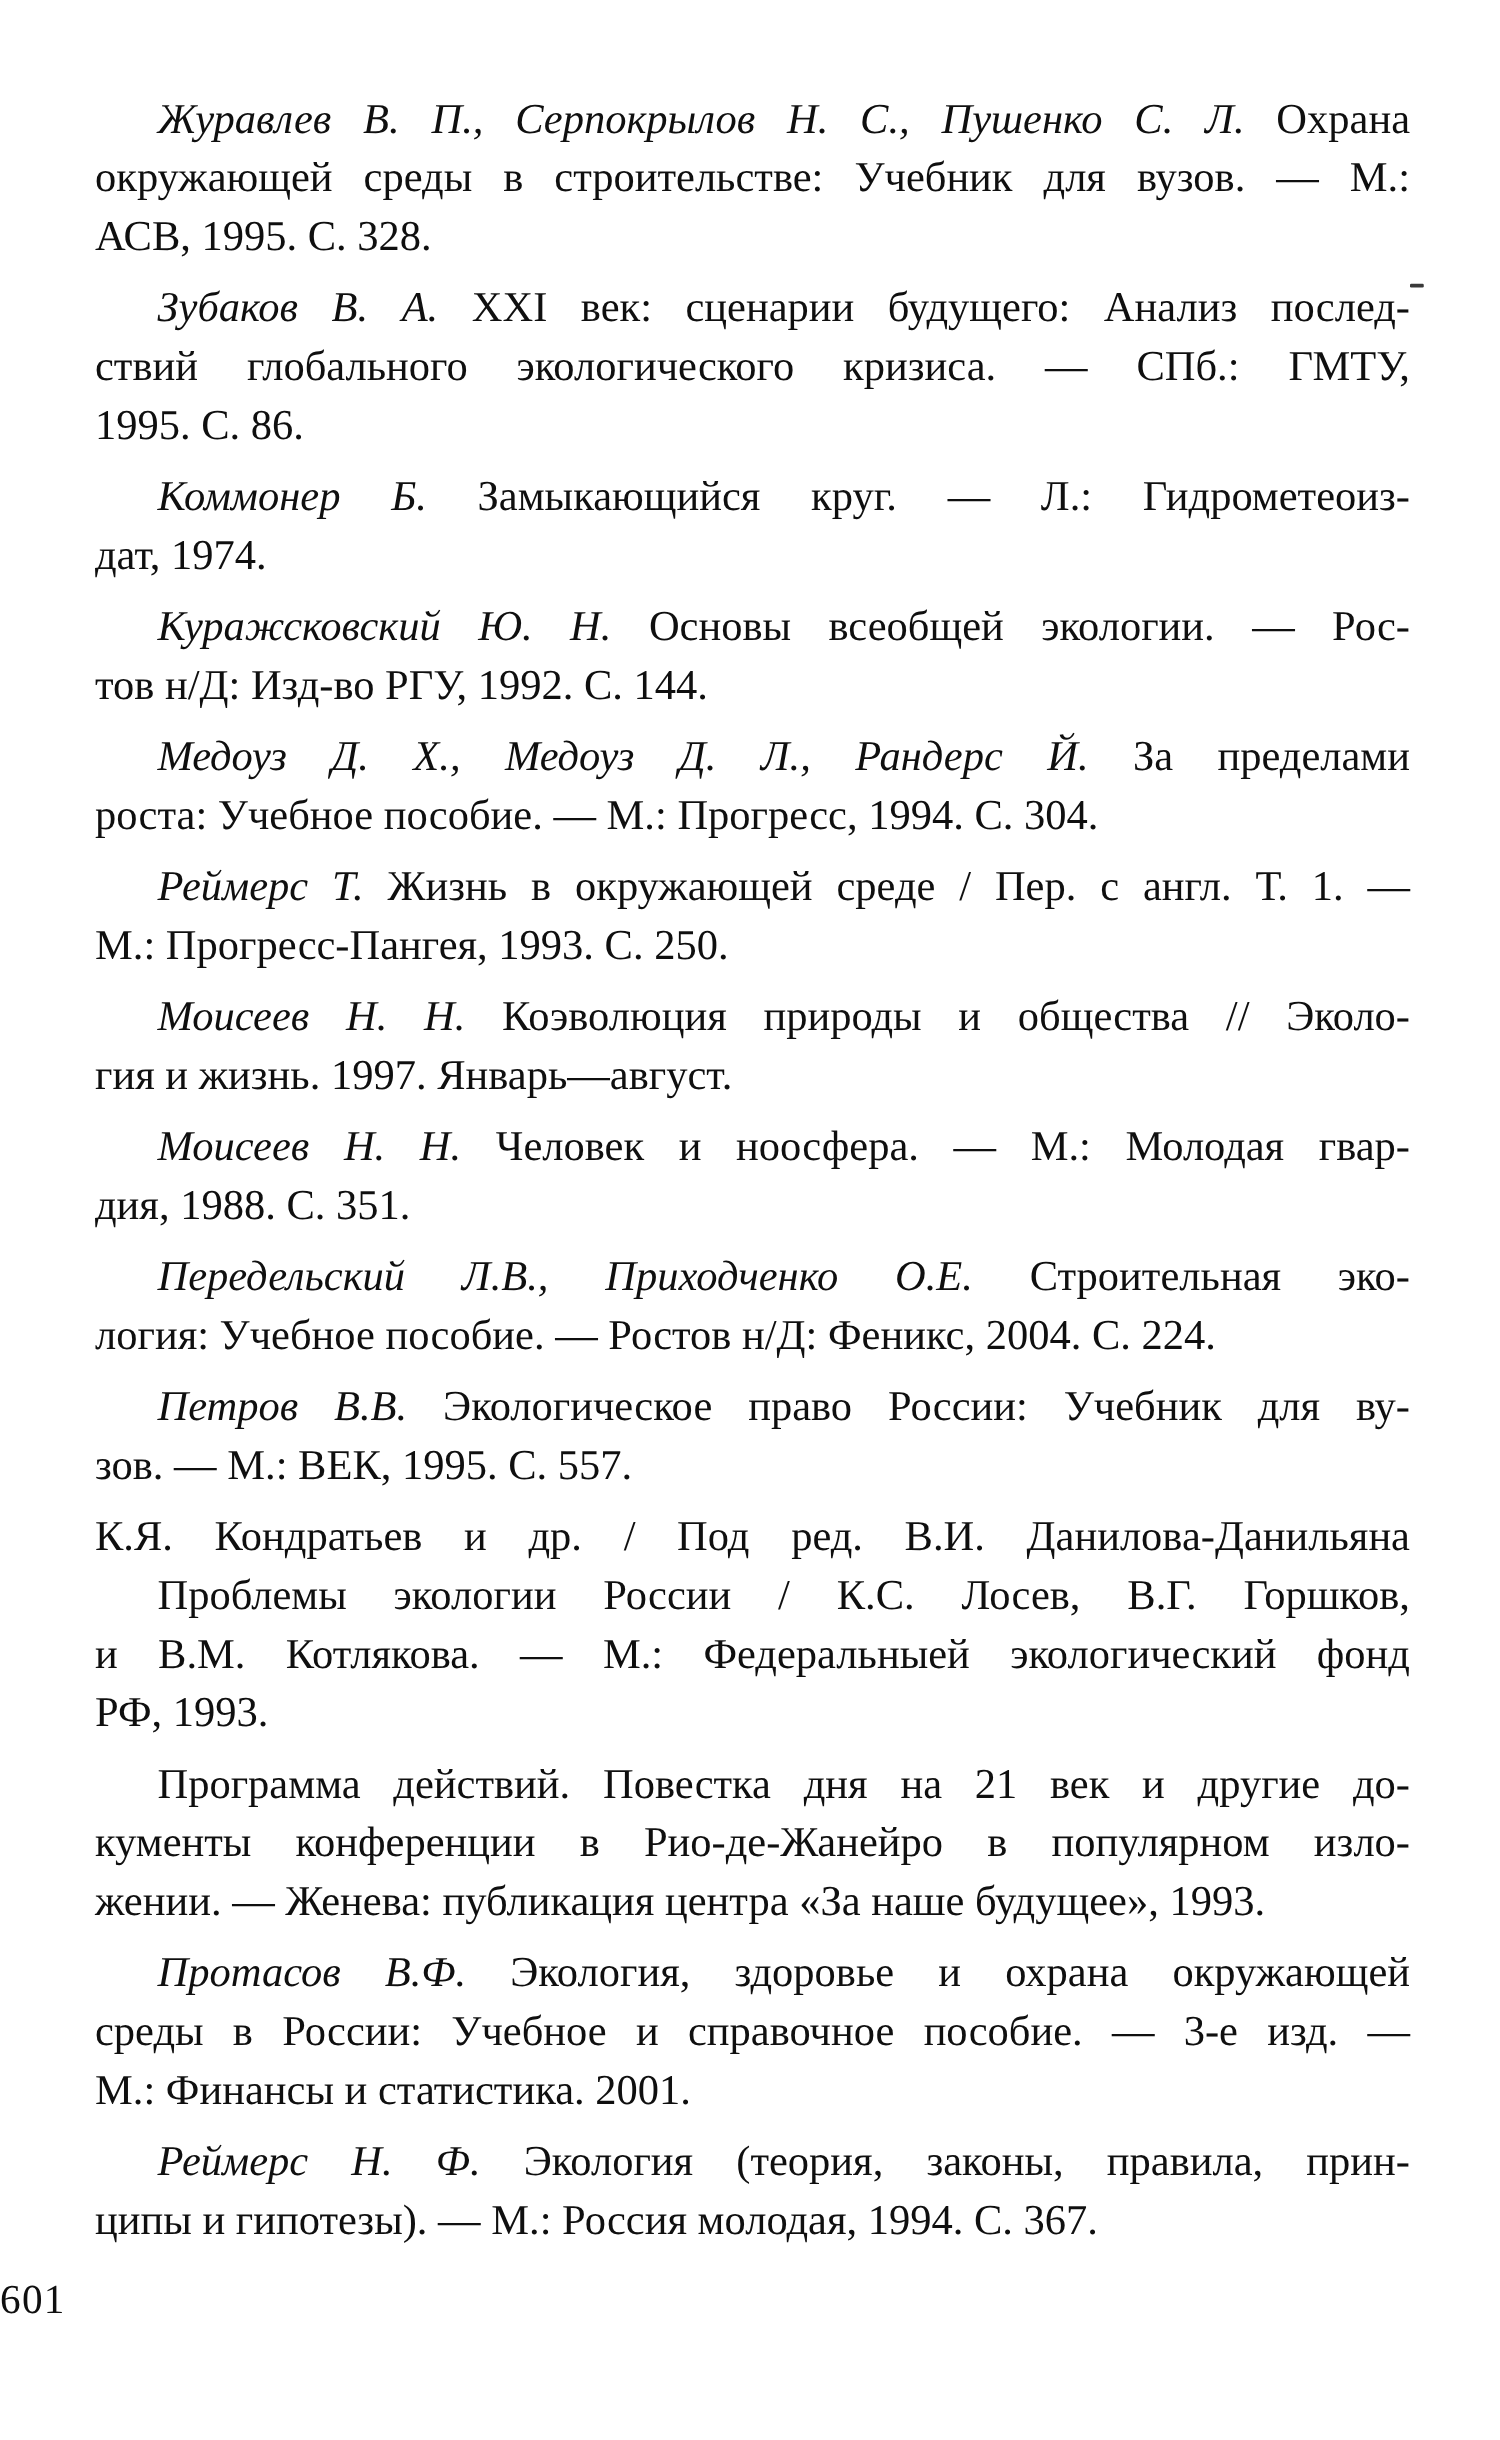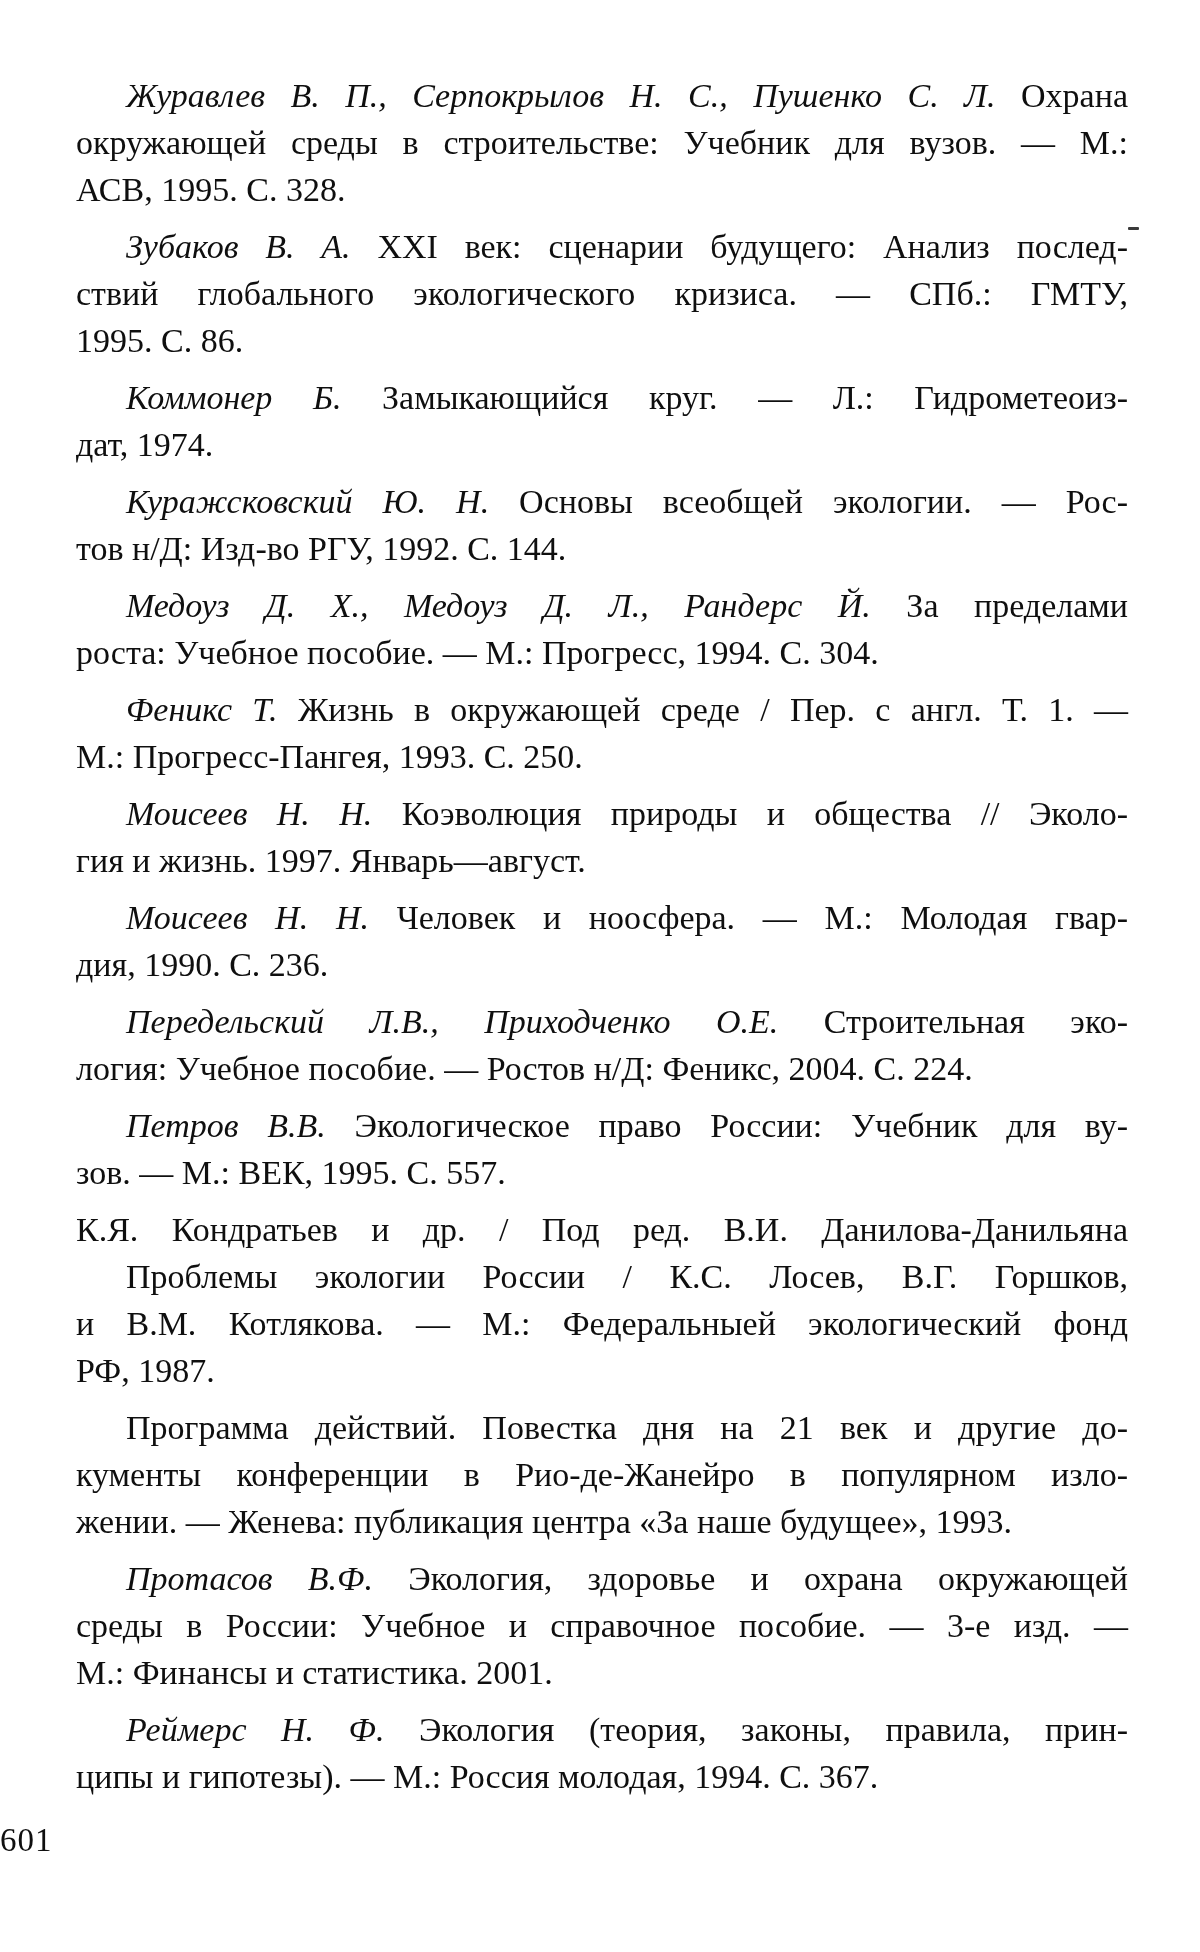--- a/index.html
+++ b/index.html
@@ -69,7 +69,7 @@
         <div class="line last">роста: Учебное пособие. — М.: Прогресс, 1994. С. 304.</div>
       </div>
       <div class="entry">
-        <div class="line fill first"><span class="authors">Феникс Т.</span> Жизнь в окружающей среде / Пер. с англ. Т. 1. —</div>
+        <div class="line fill first"><span class="authors">Реймерс Т.</span> Жизнь в окружающей среде / Пер. с англ. Т. 1. —</div>
         <div class="line last">М.: Прогресс-Пангея, 1993. С. 250.</div>
       </div>
       <div class="entry">

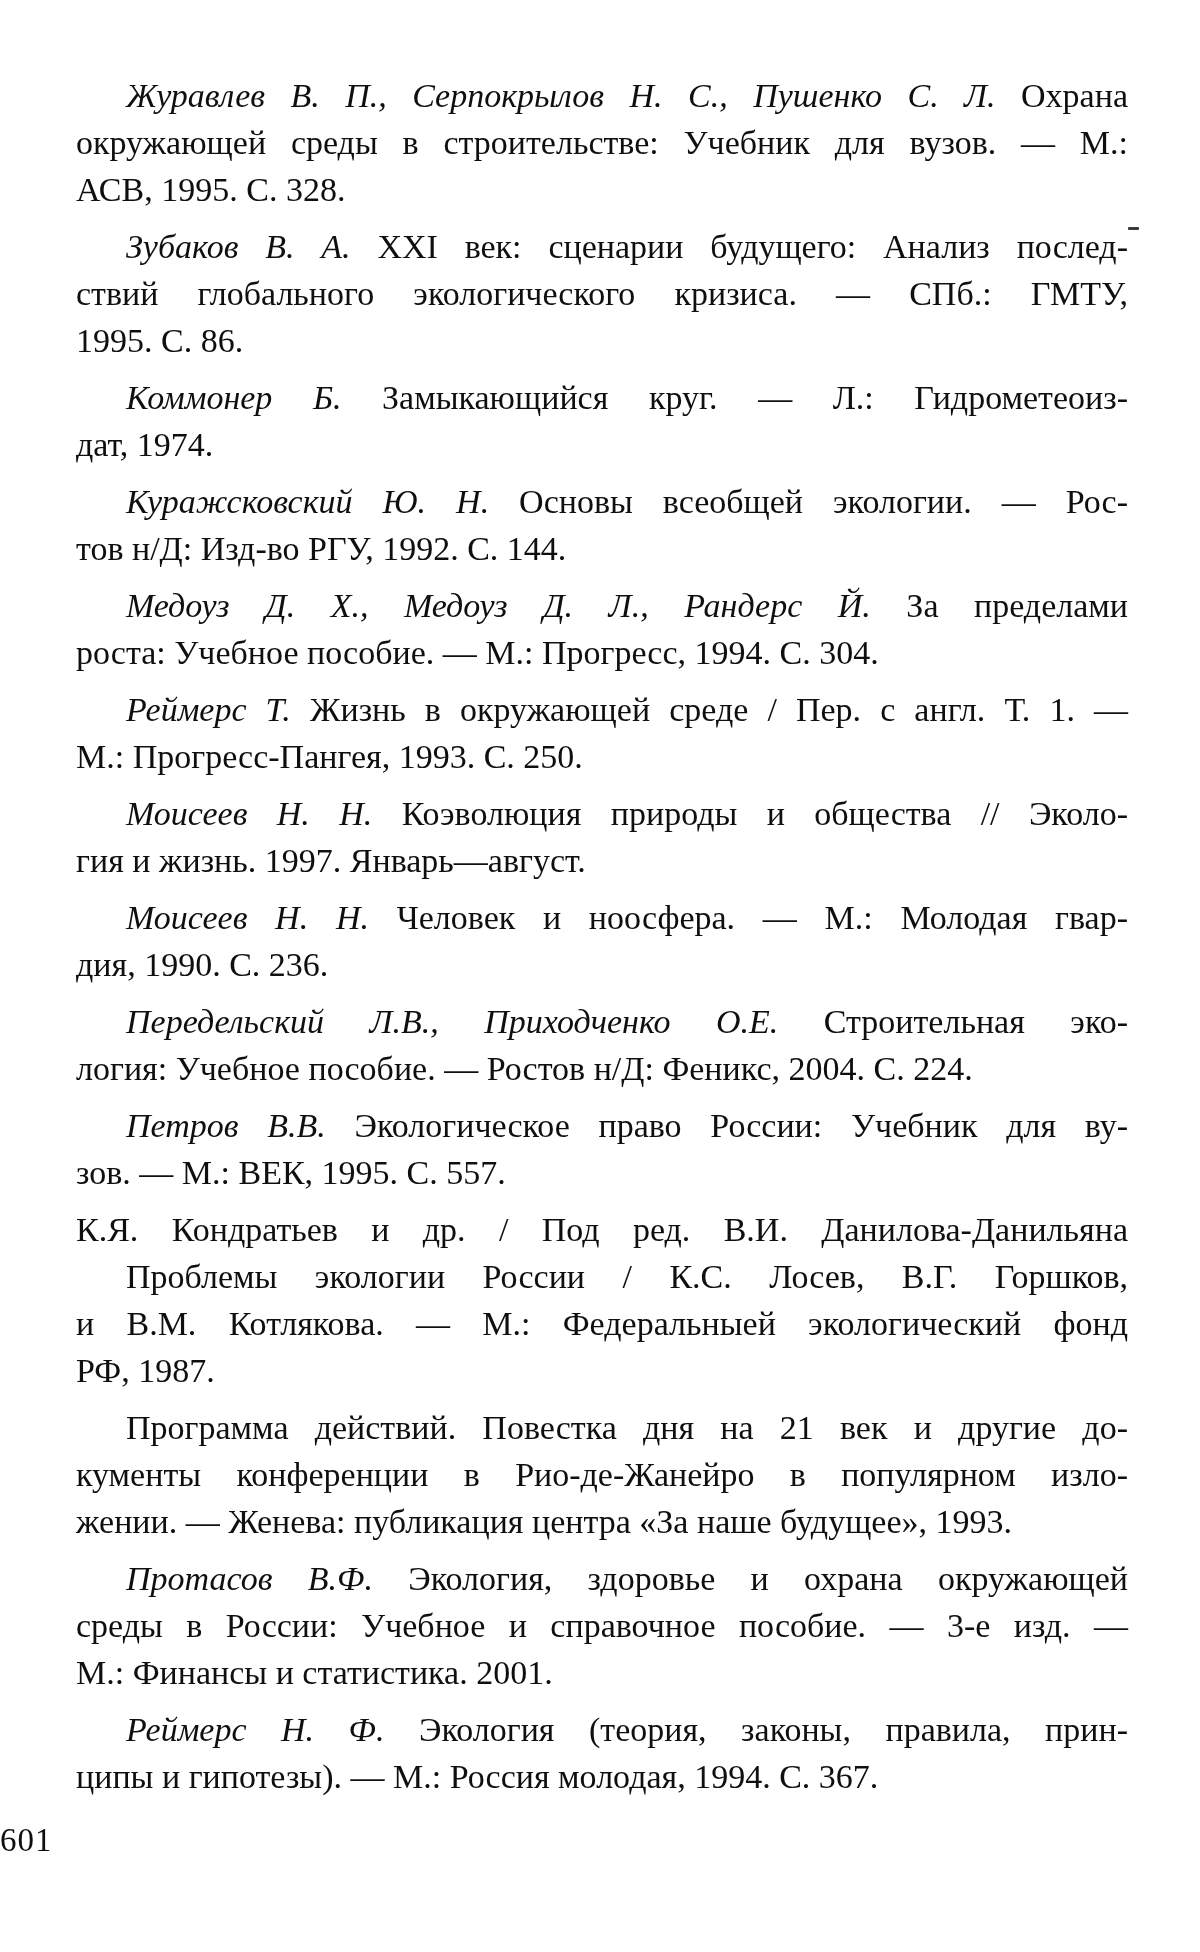--- a/index.html
+++ b/index.html
@@ -78,7 +78,7 @@
       </div>
       <div class="entry">
         <div class="line fill first"><span class="authors">Моисеев Н. Н.</span> Человек и ноосфера. — М.: Молодая гвар-</div>
-        <div class="line last">дия, 1990. С. 236.</div>
+        <div class="line last">дия, 1988. С. 351.</div>
       </div>
       <div class="entry">
         <div class="line fill first"><span class="authors">Передельский Л.В., Приходченко О.Е.</span> Строительная эко-</div>

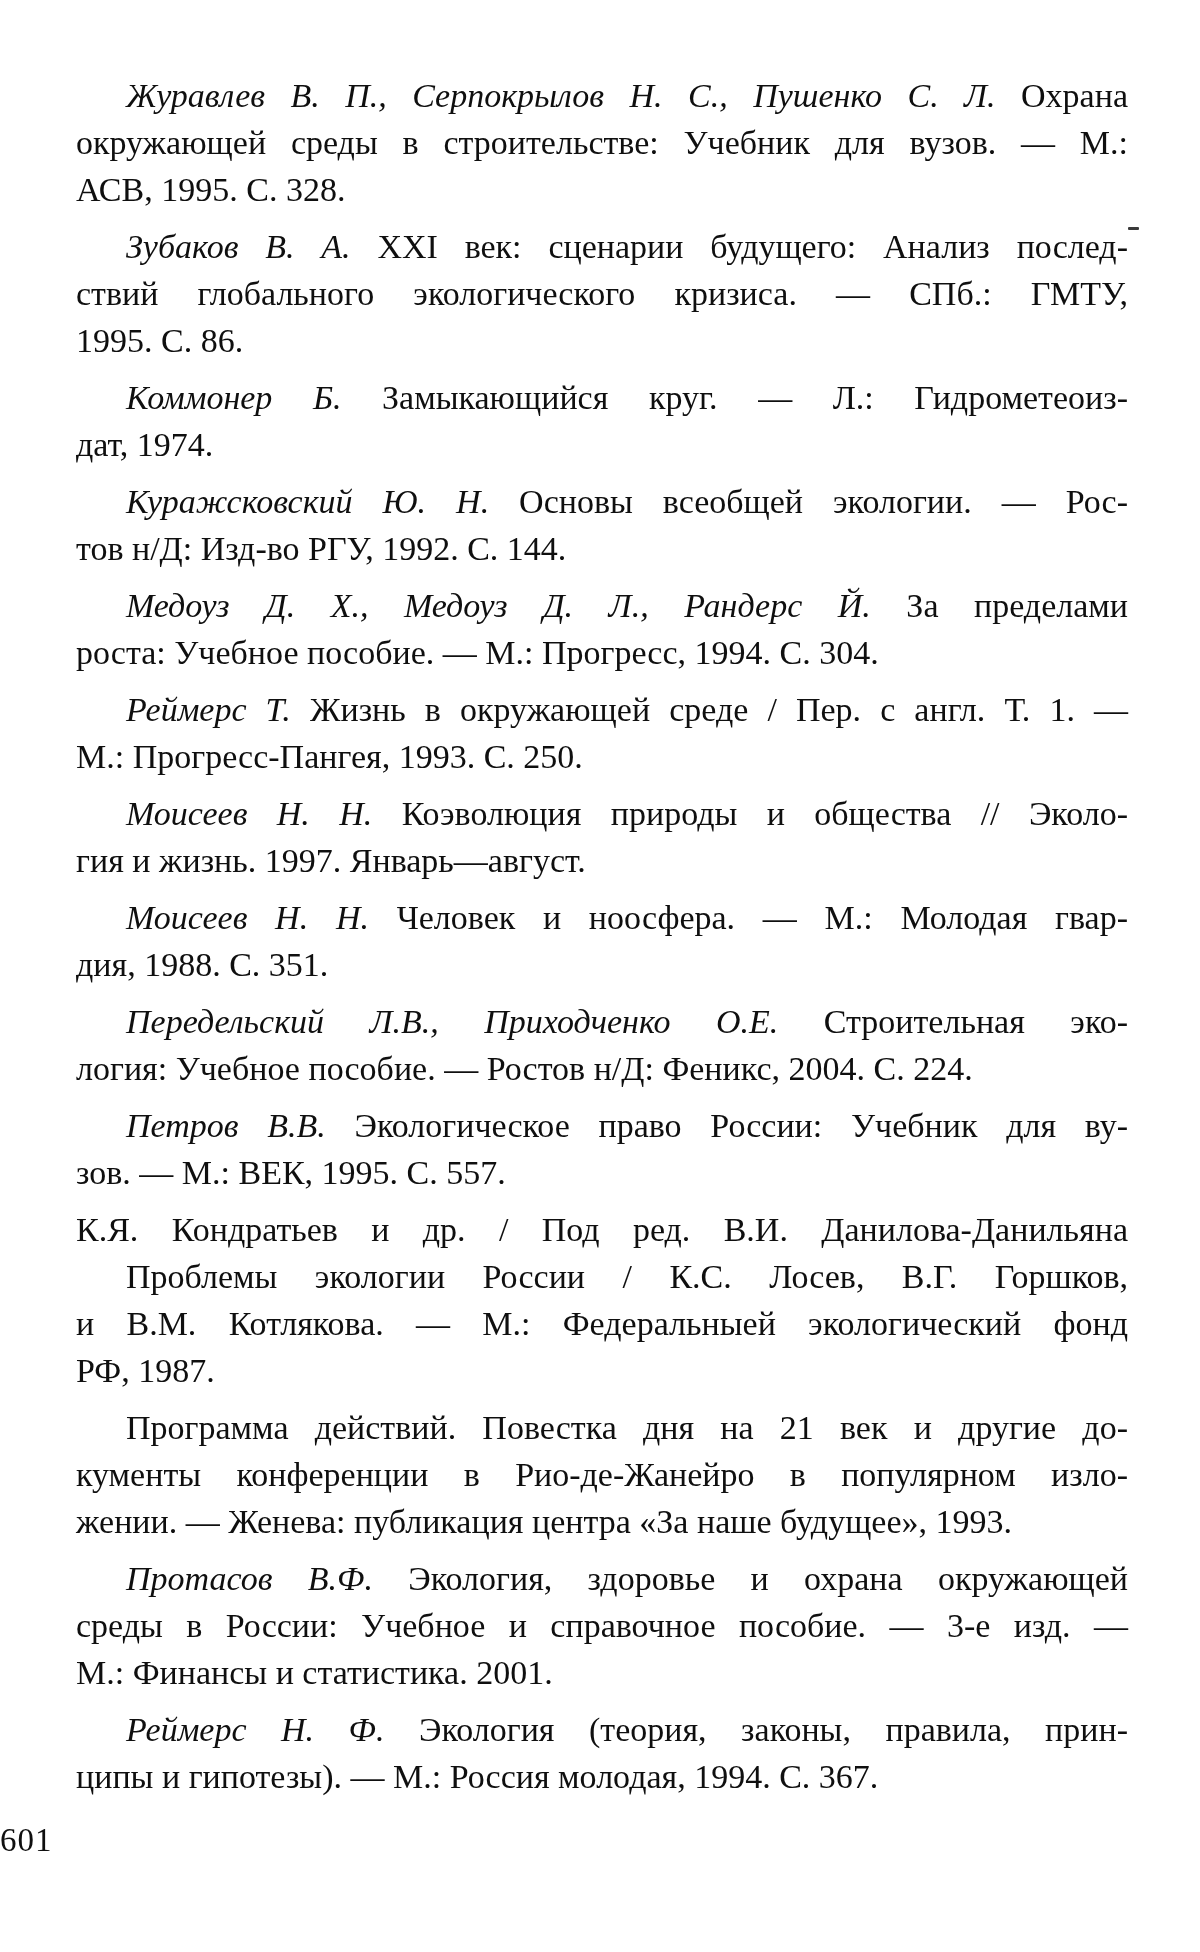--- a/index.html
+++ b/index.html
@@ -92,7 +92,7 @@
         <div class="line fill">К.Я. Кондратьев и др. / Под ред. В.И. Данилова-Данильяна</div>
         <div class="line fill first">Проблемы экологии России / К.С. Лосев, В.Г. Горшков,</div>
         <div class="line fill">и В.М. Котлякова. — М.: Федеральныей экологический фонд</div>
-        <div class="line last">РФ, 1987.</div>
+        <div class="line last">РФ, 1993.</div>
       </div>
       <div class="entry">
         <div class="line fill first">Программа действий. Повестка дня на 21 век и другие до-</div>

